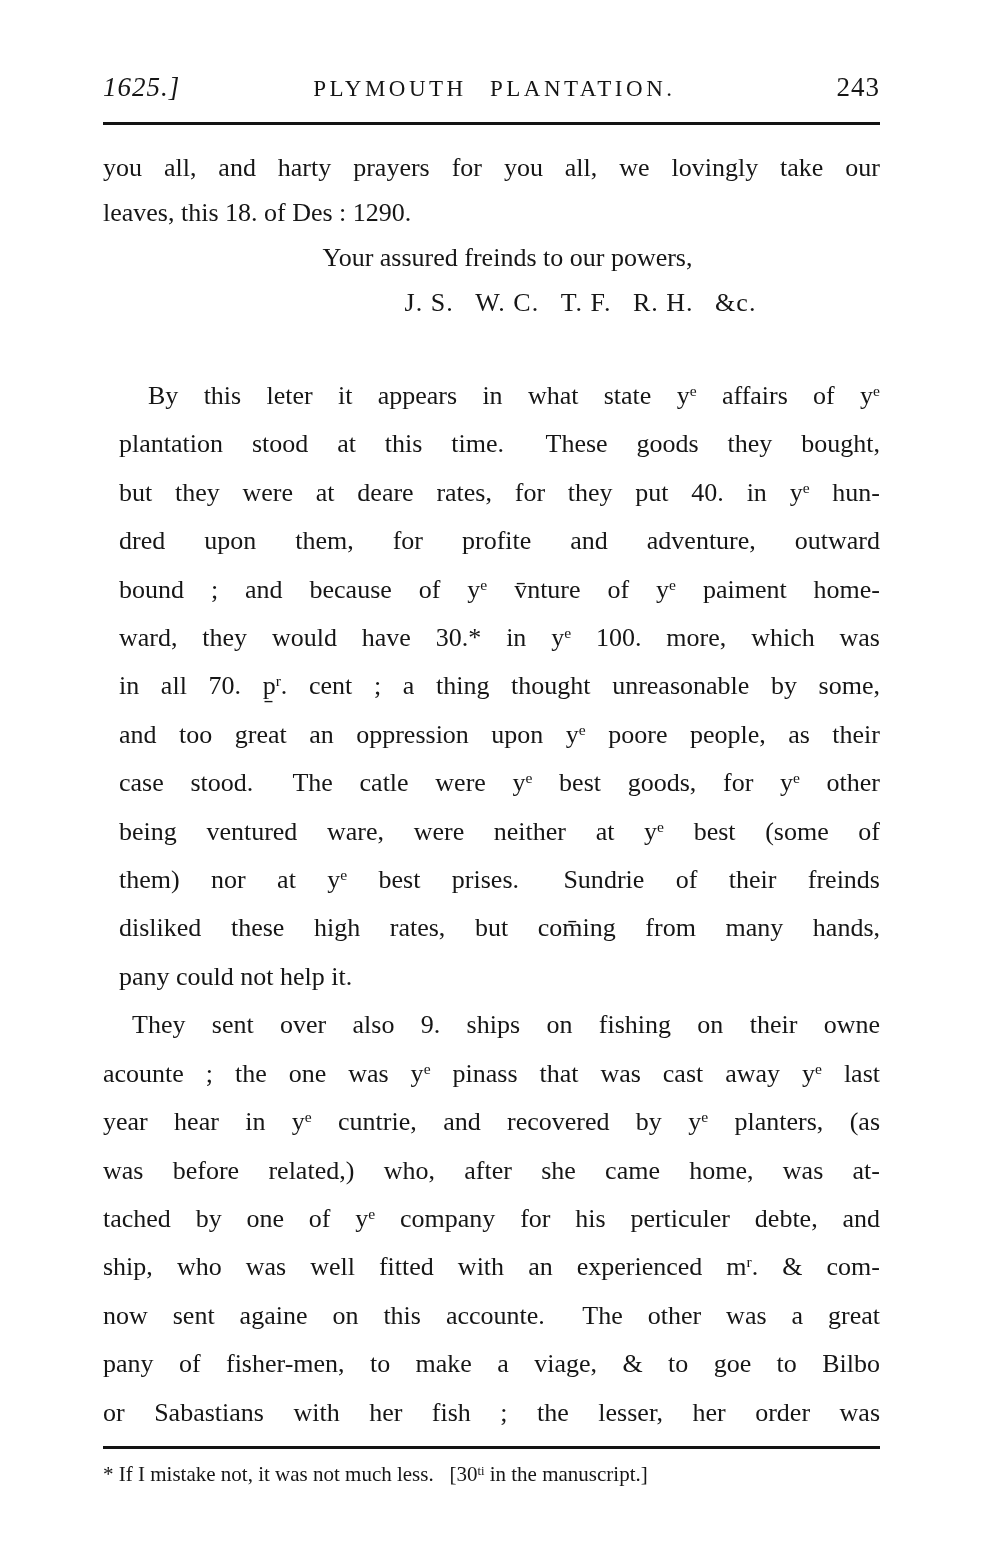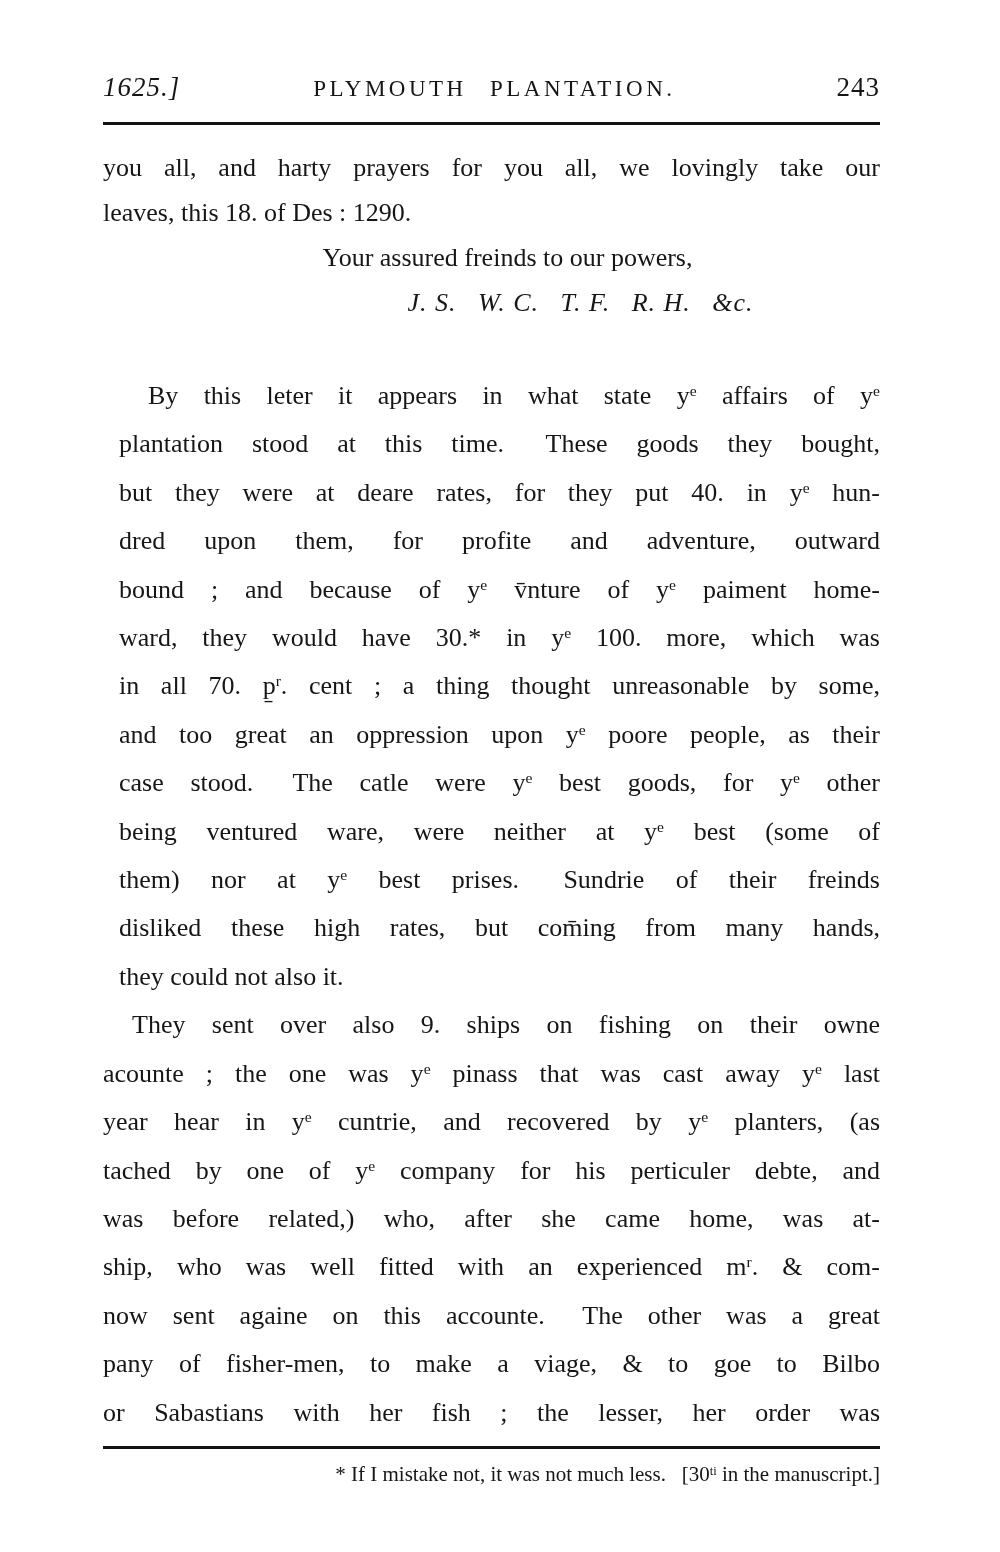--- a/index.html
+++ b/index.html
@@ -52,7 +52,6 @@
     text-align: center; text-align-last: center;
     transform: translateX(89px);
     letter-spacing: 1px;
-    font-style: italic;
   }
   .para { margin: 0; }
   .para-1 { margin-top: 47px; margin-left: 16px; }

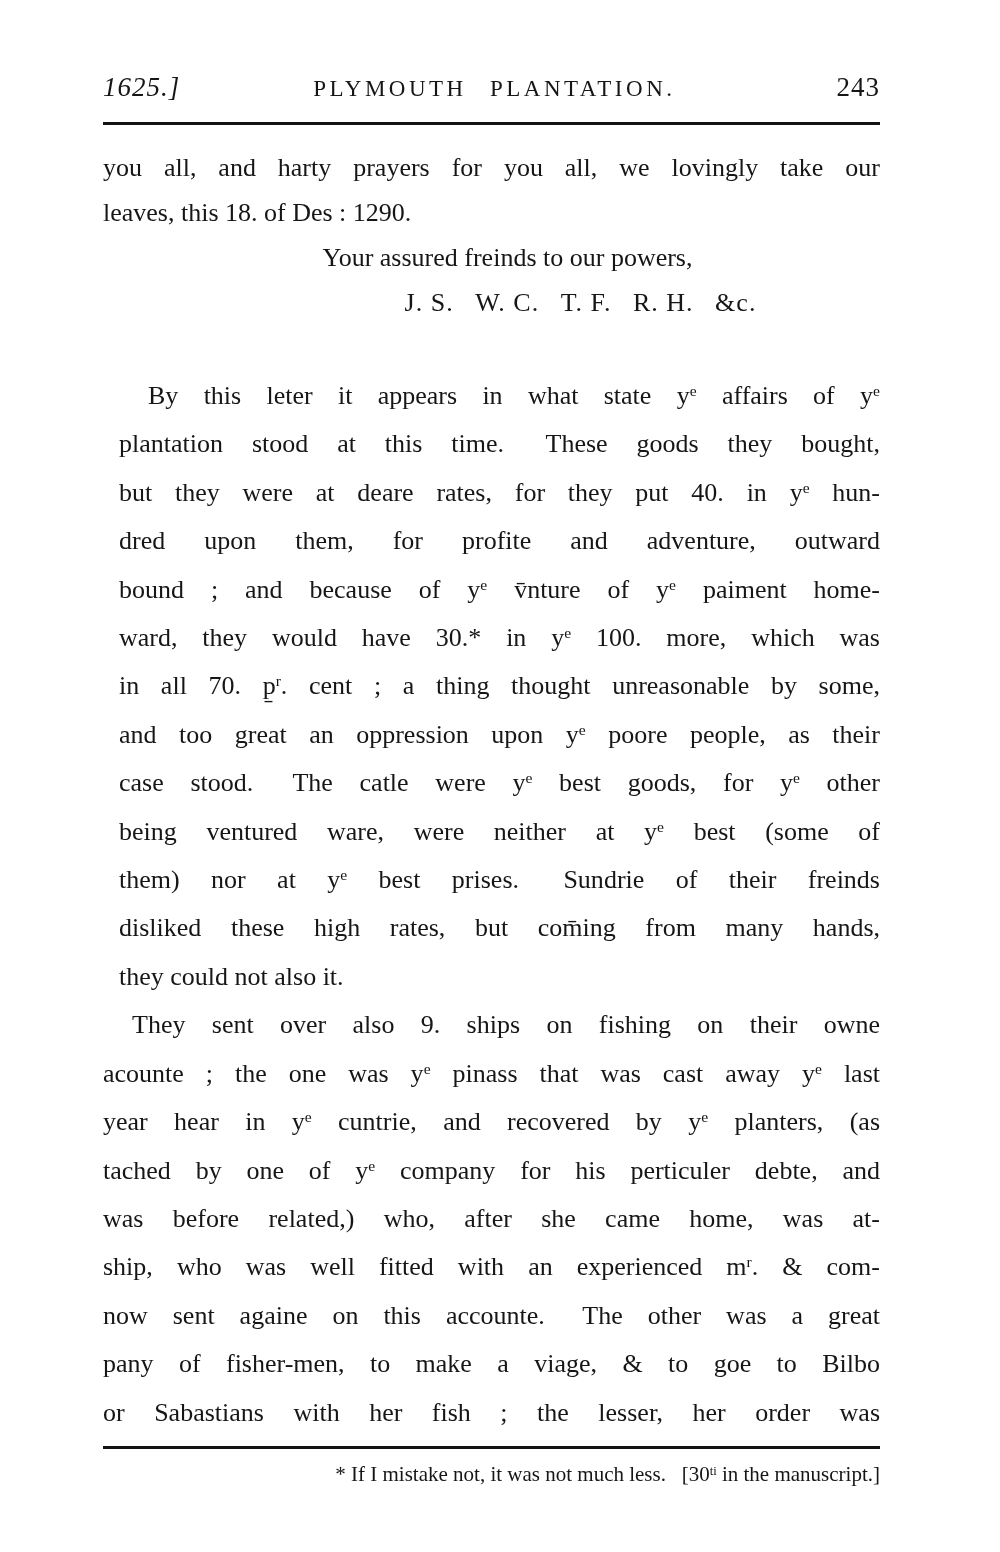--- a/index.html
+++ b/index.html
@@ -109,7 +109,7 @@
         <div class="tline">being ventured ware, were neither at y<sup>e</sup> best (some of</div>
         <div class="tline">them) nor at y<sup>e</sup> best prises.  Sundrie of their freinds</div>
         <div class="tline">disliked these high rates, but com̄ing from many hands,</div>
-        <div class="tline flush">they could not also it.</div>
+        <div class="tline flush">pany could not help it.</div>
       </section>
 
     <section class="para para-2">

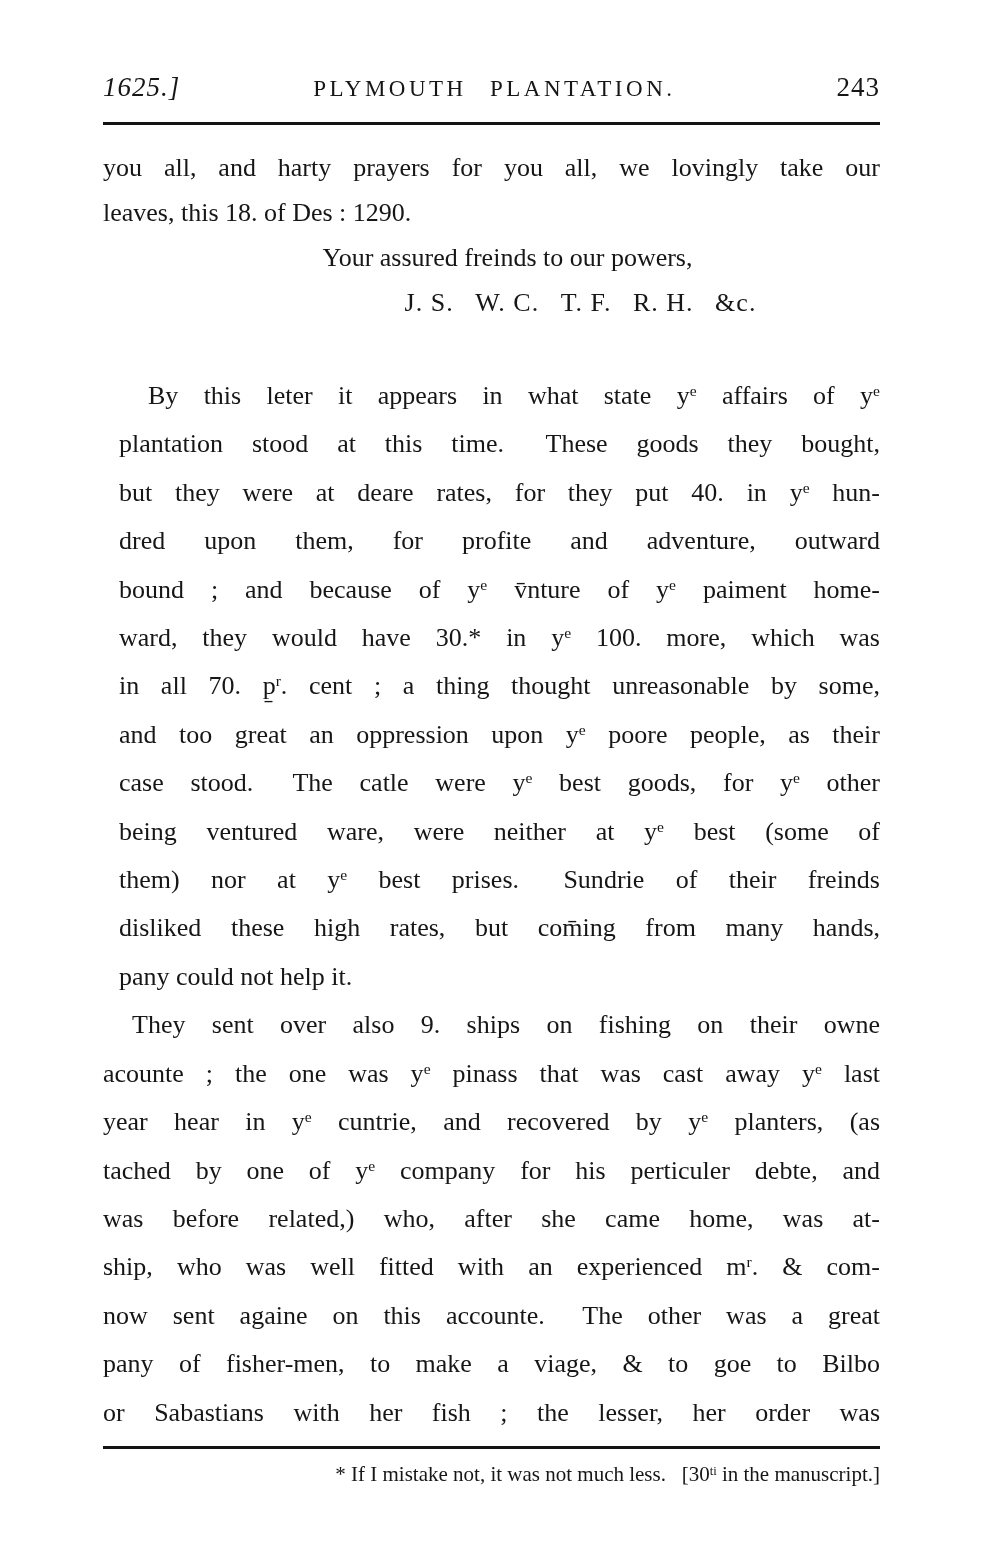--- a/index.html
+++ b/index.html
@@ -116,8 +116,8 @@
         <div class="tline">They sent over also 9. ships on fishing on their owne</div>
         <div class="tline">acounte ; the one was y<sup>e</sup> pinass that was cast away y<sup>e</sup> last</div>
         <div class="tline">year hear in y<sup>e</sup> cuntrie, and recovered by y<sup>e</sup> planters, (as</div>
+        <div class="tline">was before related,) who, after she came home, was at-</div>
         <div class="tline">tached by one of y<sup>e</sup> company for his perticuler debte, and</div>
-        <div class="tline">was before related,) who, after she came home, was at-</div>
         <div class="tline">ship, who was well fitted with an experienced m<sup>r</sup>. &amp; com-</div>
         <div class="tline">now sent againe on this accounte.  The other was a great</div>
         <div class="tline">pany of fisher-men, to make a viage, &amp; to goe to Bilbo</div>

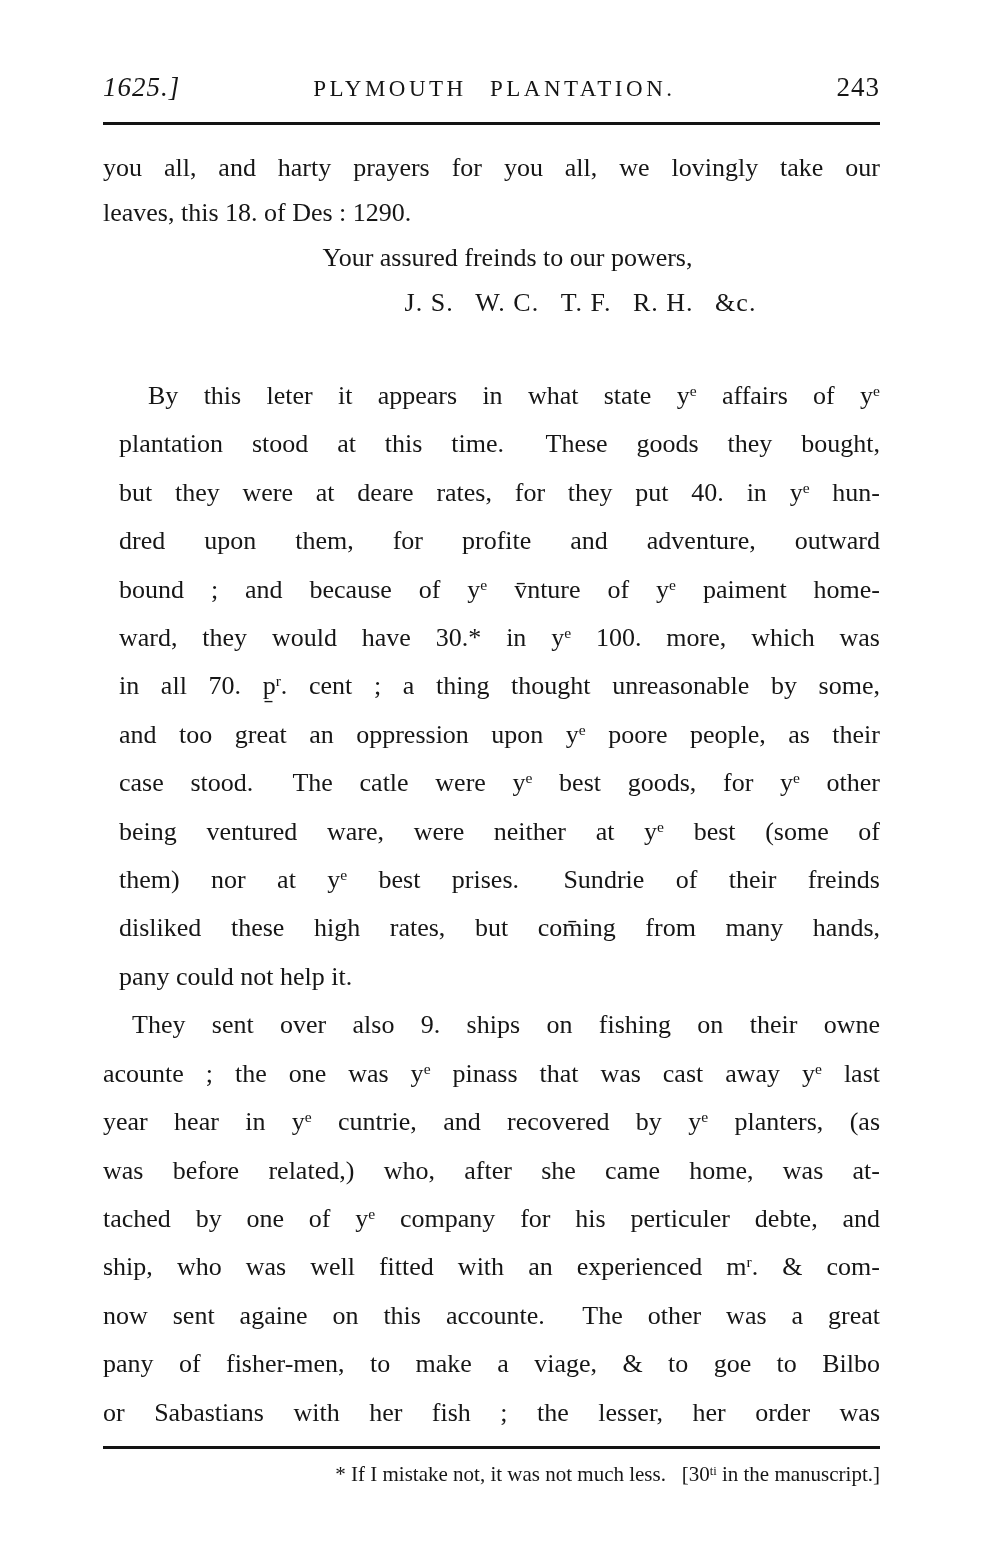--- a/index.html
+++ b/index.html
@@ -71,7 +71,7 @@
   .footnote-text {
     margin-top: 13px;
     font-size: 21px;
-    text-align: right;
+    text-align: left;
   }
 </style>
 </head>

